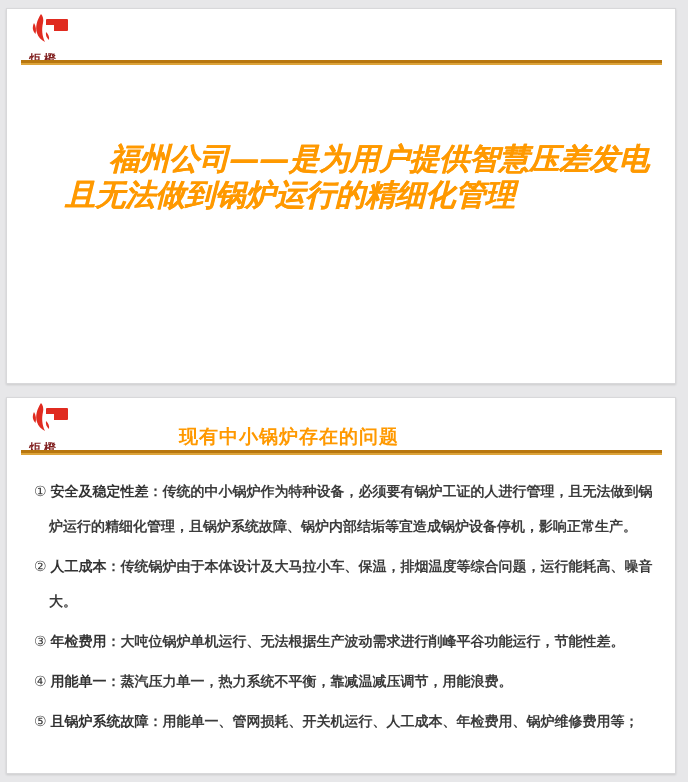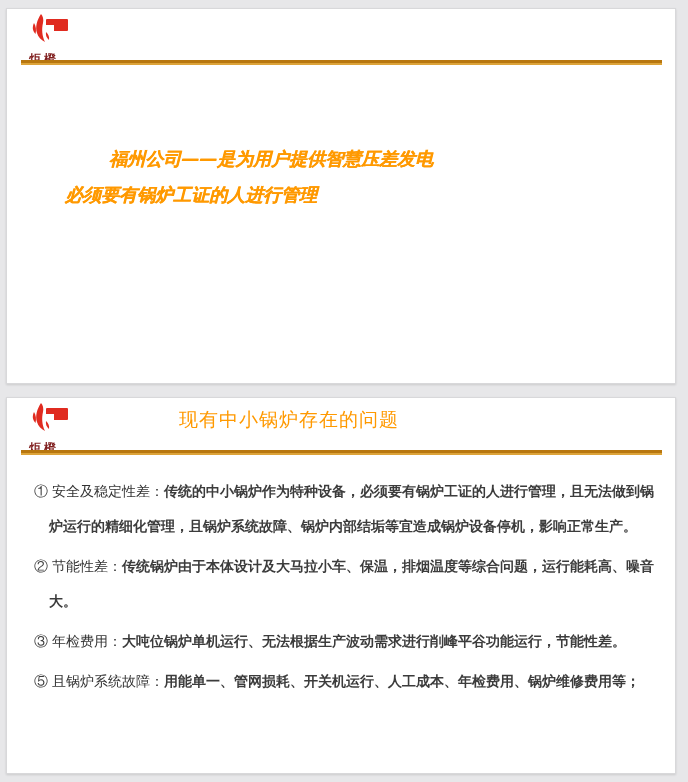--- a/index.html
+++ b/index.html
@@ -35,7 +35,7 @@
     position:absolute; left:58px; top:132px; width:548px;
     font-family:"DejaVu Serif","Liberation Serif",serif;
     font-style:italic; font-weight:bold;
-    font-size:18px; line-height:36px; color:#ff9900;
+    font-size:30px; line-height:36px; color:#ff9900;
     text-shadow:0.5px 0 0 #ff9900;
   }
   .headline .hl-line { white-space:nowrap; }

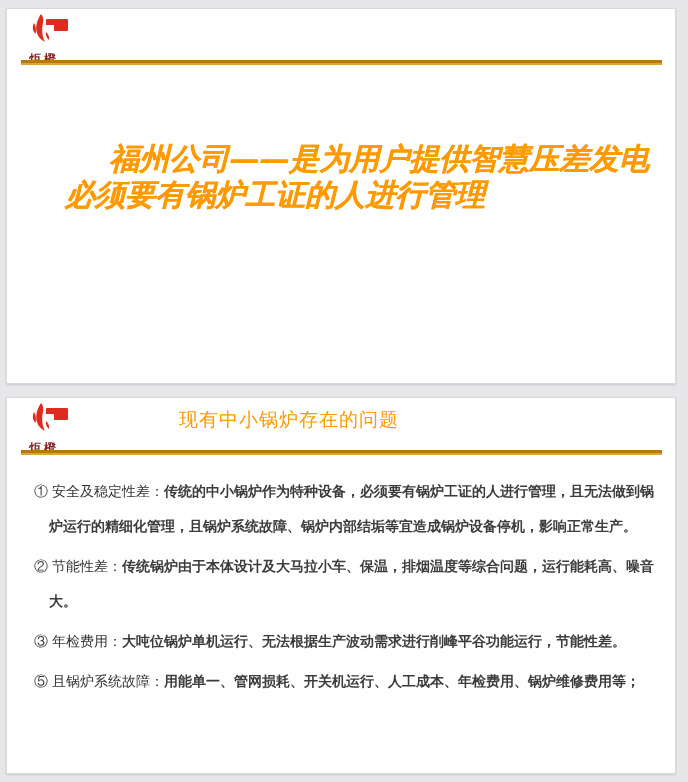--- a/index.html
+++ b/index.html
@@ -86,7 +86,7 @@
 
     <div class="headline">
       <div class="hl-line first">福州公司——是为用户提供智慧压差发电</div>
-      <div class="hl-line">必须要有锅炉工证的人进行管理</div>
+      <div class="hl-line">且无法做到锅炉运行的精细化管理</div>
     </div>
   </div>
 

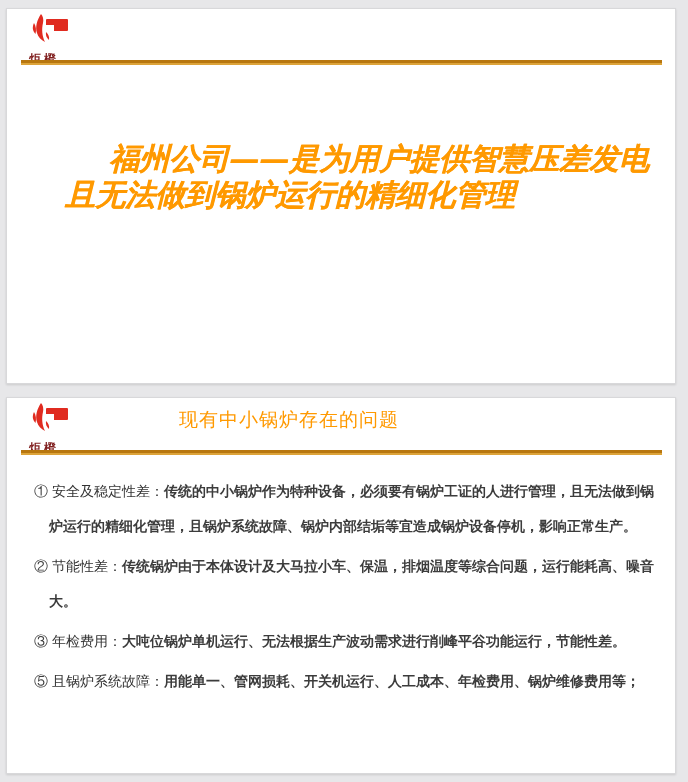--- a/index.html
+++ b/index.html
@@ -43,8 +43,8 @@
 
   
   .s2-title {
-    position:absolute; left:172px; top:9px;
-    font-size:19px; font-weight:normal; color:#ff9900;
+    position:absolute; left:172px; top:26px;
+    font-size:19px; font-weight:bold; color:#ff9900;
     letter-spacing:1px; white-space:nowrap;
   }
 

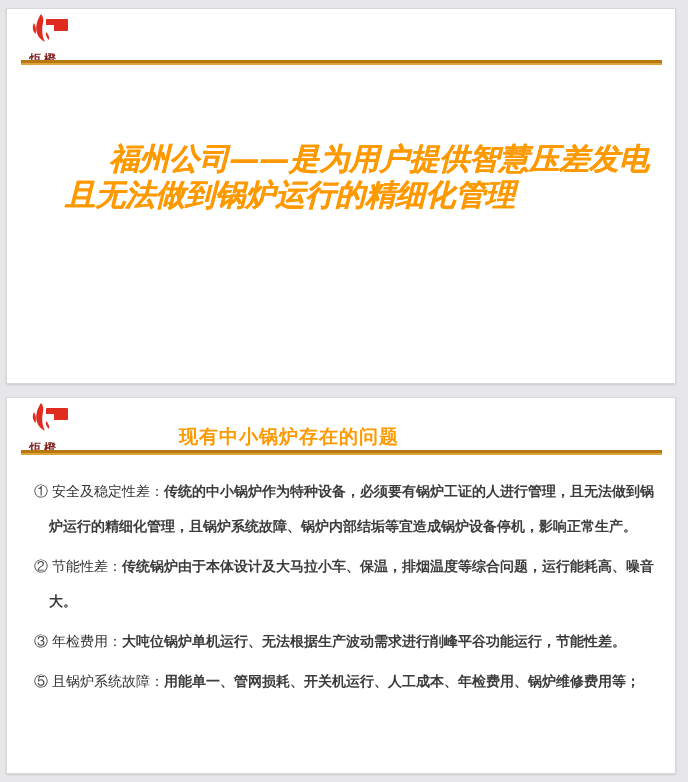--- a/index.html
+++ b/index.html
@@ -56,7 +56,7 @@
     margin-bottom:5px;
   }
   .issue-item .num { font-weight:normal; }
-  .issue-item .label { font-weight:normal; color:#333333; }
+  .issue-item .label { font-weight:bold; color:#333333; }
   .issue-item .text { font-weight:bold; }
 </style>
 </head>

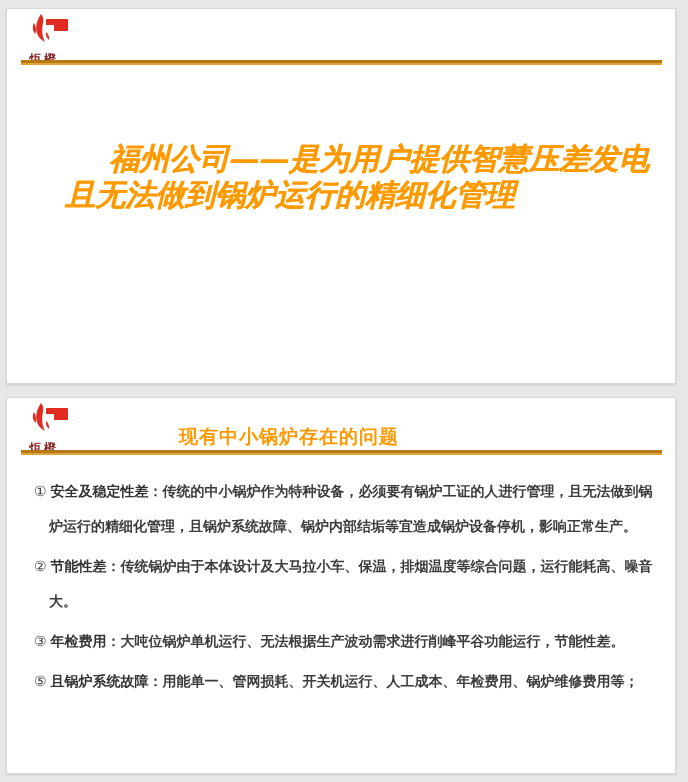--- a/index.html
+++ b/index.html
@@ -111,7 +111,7 @@
 
       <p class="issue-item"><span class="num">①</span> <span class="label">安全及稳定性差：</span><span class="text">传统的中小锅炉作为特种设备，必须要有锅炉工证的人进行管理，且无法做到锅炉运行的精细化管理，且锅炉系统故障、锅炉内部结垢等宜造成锅炉设备停机，影响正常生产。</span></p>
 
-      <p class="issue-item"><span class="num">②</span> <span class="label">节能性差：</span><span class="text">传统锅炉由于本体设计及大马拉小车、保温，排烟温度等综合问题，运行能耗高、噪音大。</span></p>
+      <p class="issue-item"><span class="num">②</span> <span class="label">人工成本：</span><span class="text">传统锅炉由于本体设计及大马拉小车、保温，排烟温度等综合问题，运行能耗高、噪音大。</span></p>
 
       <p class="issue-item"><span class="num">③</span> <span class="label">年检费用：</span><span class="text">大吨位锅炉单机运行、无法根据生产波动需求进行削峰平谷功能运行，节能性差。</span></p>
 

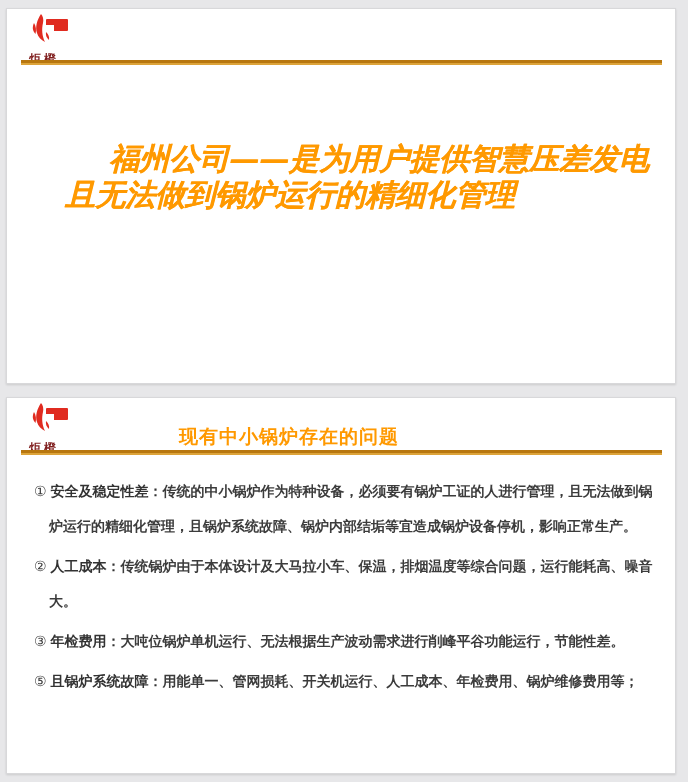--- a/index.html
+++ b/index.html
@@ -115,6 +115,7 @@
 
       <p class="issue-item"><span class="num">③</span> <span class="label">年检费用：</span><span class="text">大吨位锅炉单机运行、无法根据生产波动需求进行削峰平谷功能运行，节能性差。</span></p>
 
+      <p class="issue-item"><span class="num">④</span> <span class="label">用能单一：</span><span class="text">蒸汽压力单一，热力系统不平衡，靠减温减压调节，用能浪费。</span></p>
 
       <p class="issue-item"><span class="num">⑤</span> <span class="label">且锅炉系统故障：</span><span class="text">用能单一、管网损耗、开关机运行、人工成本、年检费用、锅炉维修费用等；</span></p>
 

